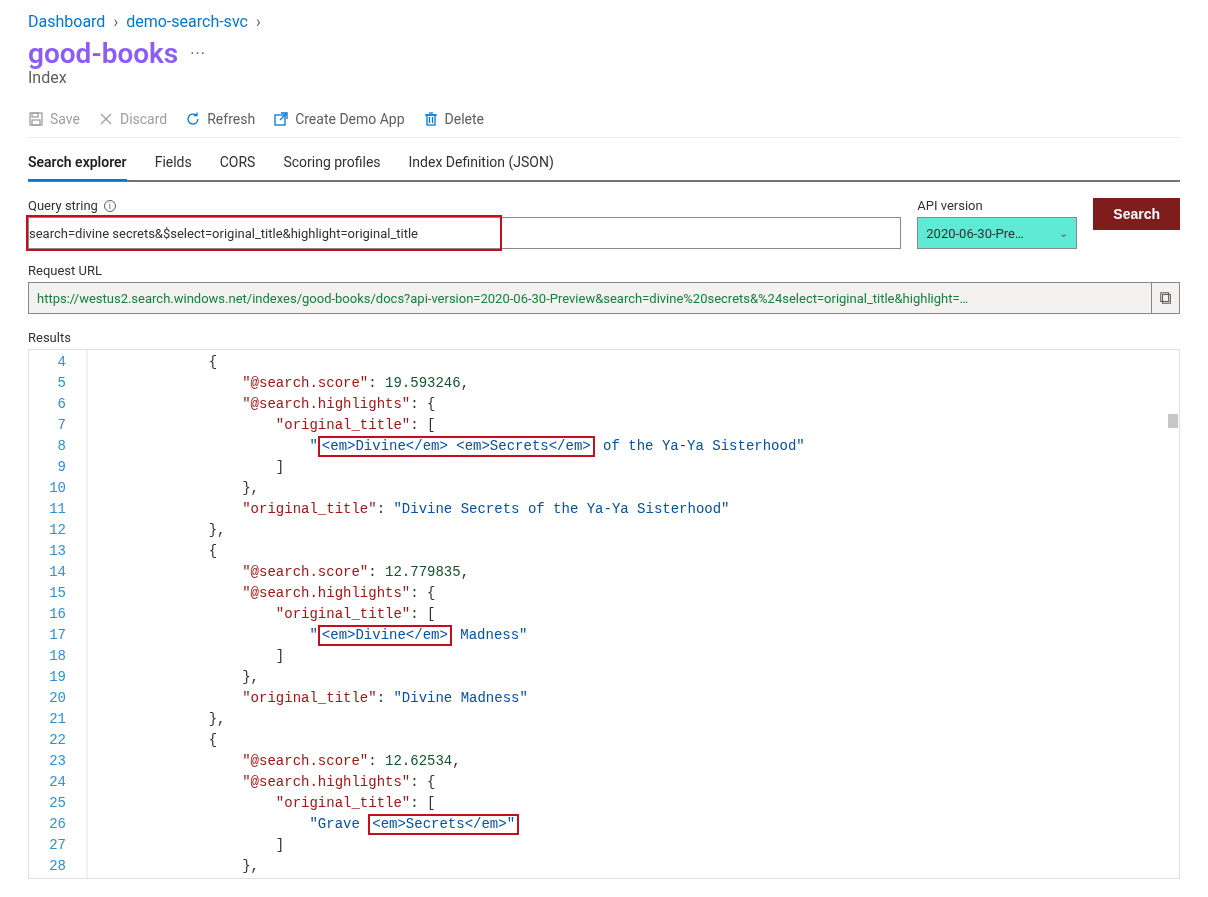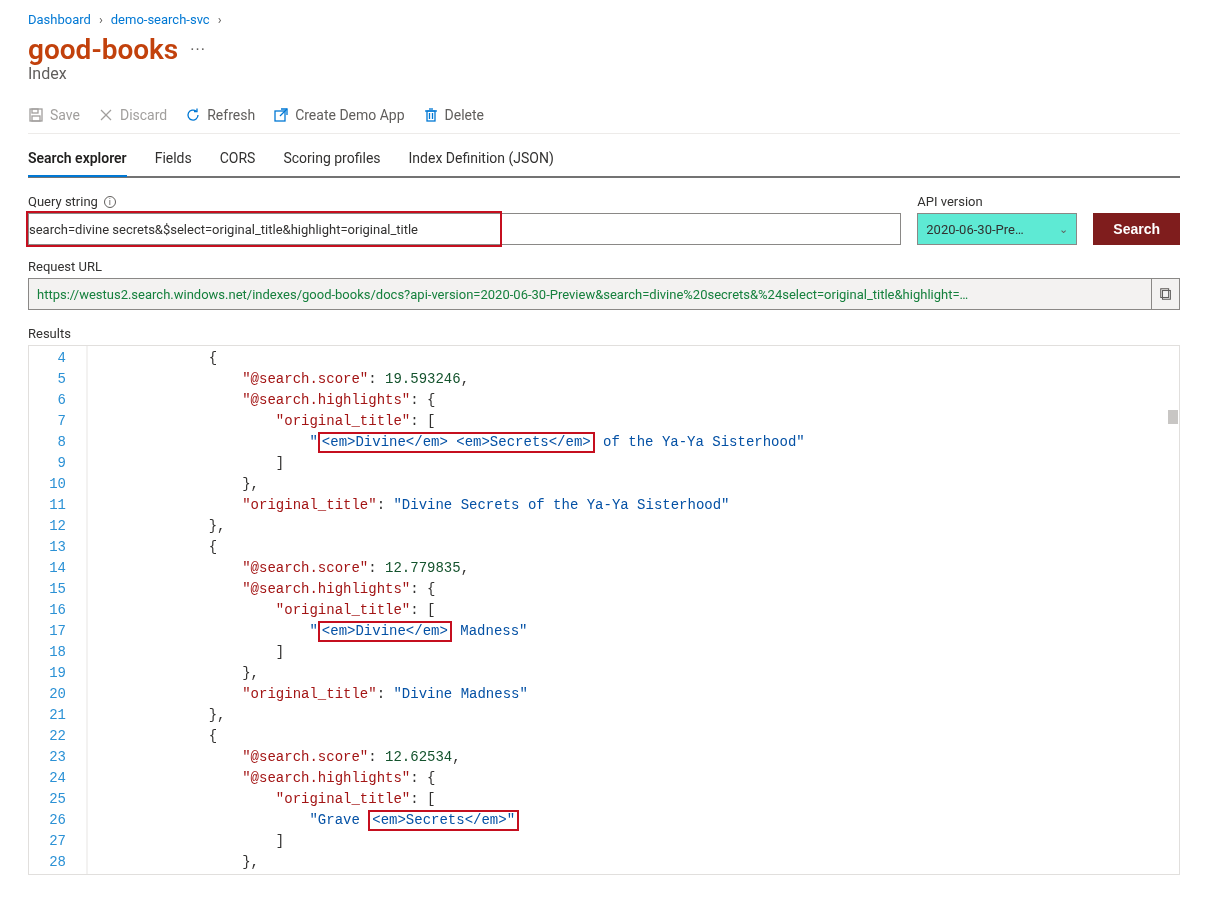--- a/index.html
+++ b/index.html
@@ -14,7 +14,7 @@
   a { color: #0078d4; text-decoration: none; }
 
   
-  .breadcrumb { display: flex; align-items: center; gap: 8px; font-size: 13px; margin-bottom: 6px; }
+  .breadcrumb { display: flex; align-items: center; gap: 8px; font-size: 16px; margin-bottom: 6px; }
   .crumb-sep { color: #605e5c; }
 
   

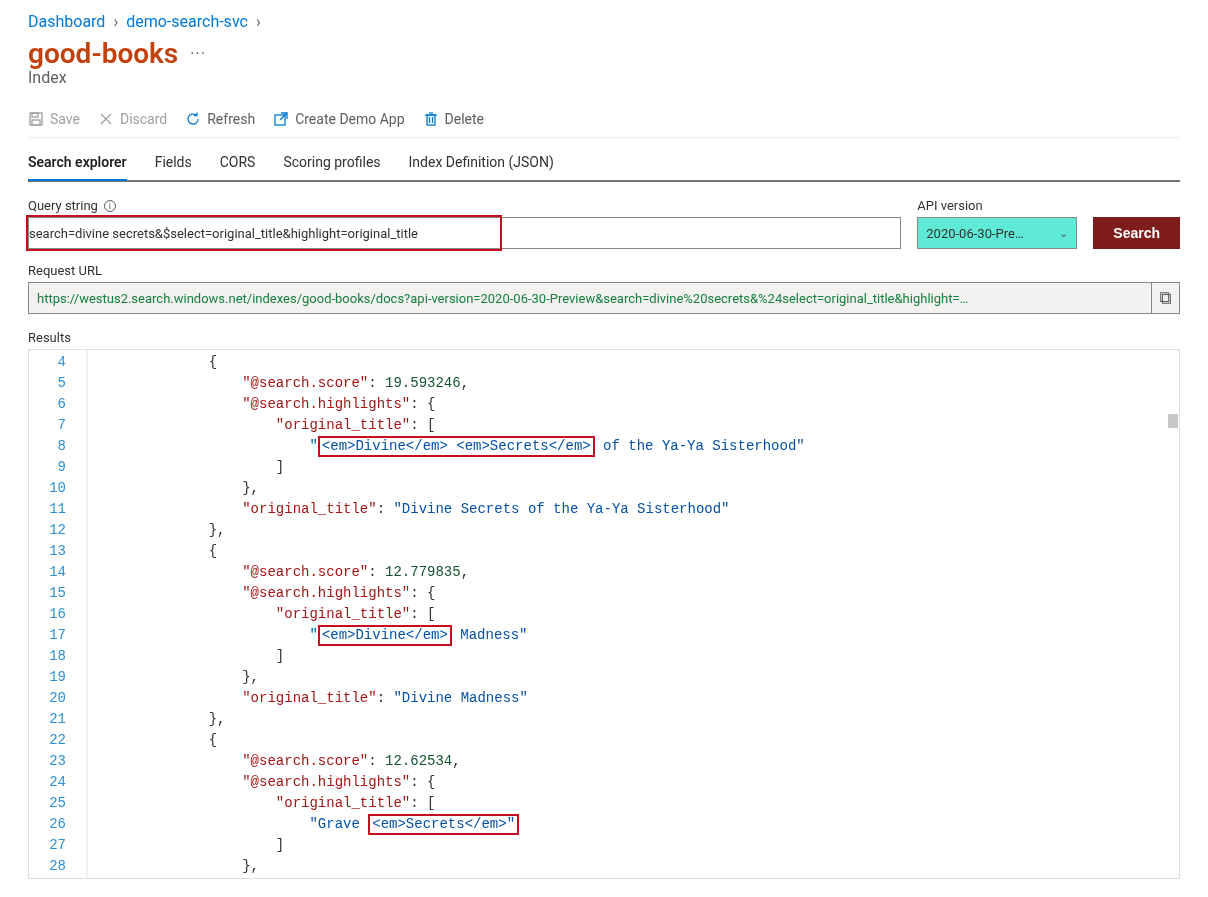--- a/index.html
+++ b/index.html
@@ -19,7 +19,7 @@
 
   
   .title-row { display: flex; align-items: center; gap: 12px; }
-  .page-title { font-size: 28px; font-weight: 600; color: #c2410c; }
+  .page-title { font-size: 28px; font-weight: 600; color: #8b5cf6; }
   .more-dots { color: #605e5c; font-size: 16px; letter-spacing: 1px; cursor: pointer; }
   .subtitle { font-size: 16px; color: #605e5c; margin-top: -2px; margin-bottom: 18px; }
 

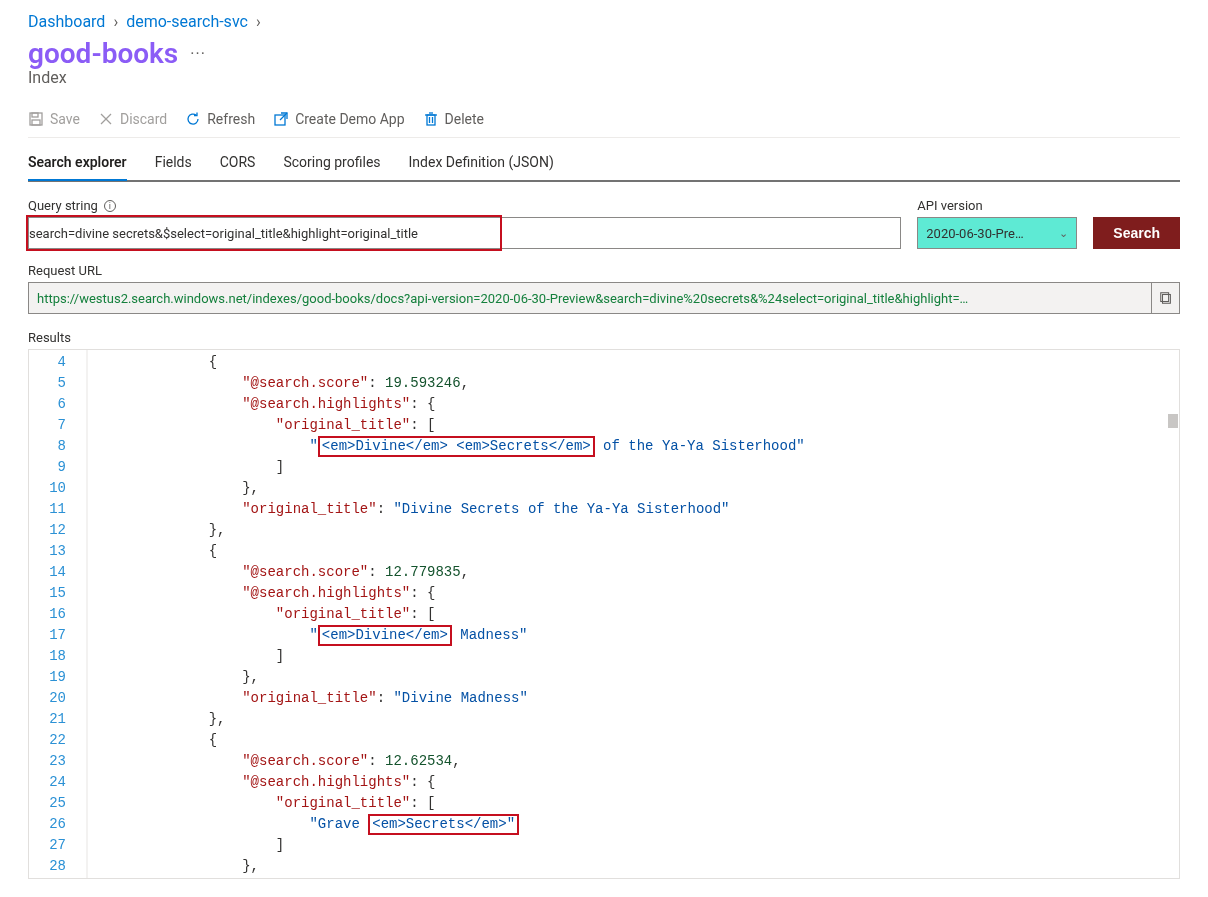--- a/index.html
+++ b/index.html
@@ -41,7 +41,7 @@
   }
 
   
-  .form-row { display: flex; gap: 16px; margin-top: 16px; align-items: flex-end; }
+  .form-row { display: flex; gap: 16px; margin-top: 16px; }
   .field-group { display: flex; flex-direction: column; gap: 4px; }
   .field-label { font-size: 13px; color: #323130; display: flex; align-items: center; gap: 6px; }
   .info-ico { width: 12px; height: 12px; border: 1px solid #605e5c; border-radius: 50%; display: inline-flex; align-items: center; justify-content: center; font-size: 9px; color: #605e5c; }

